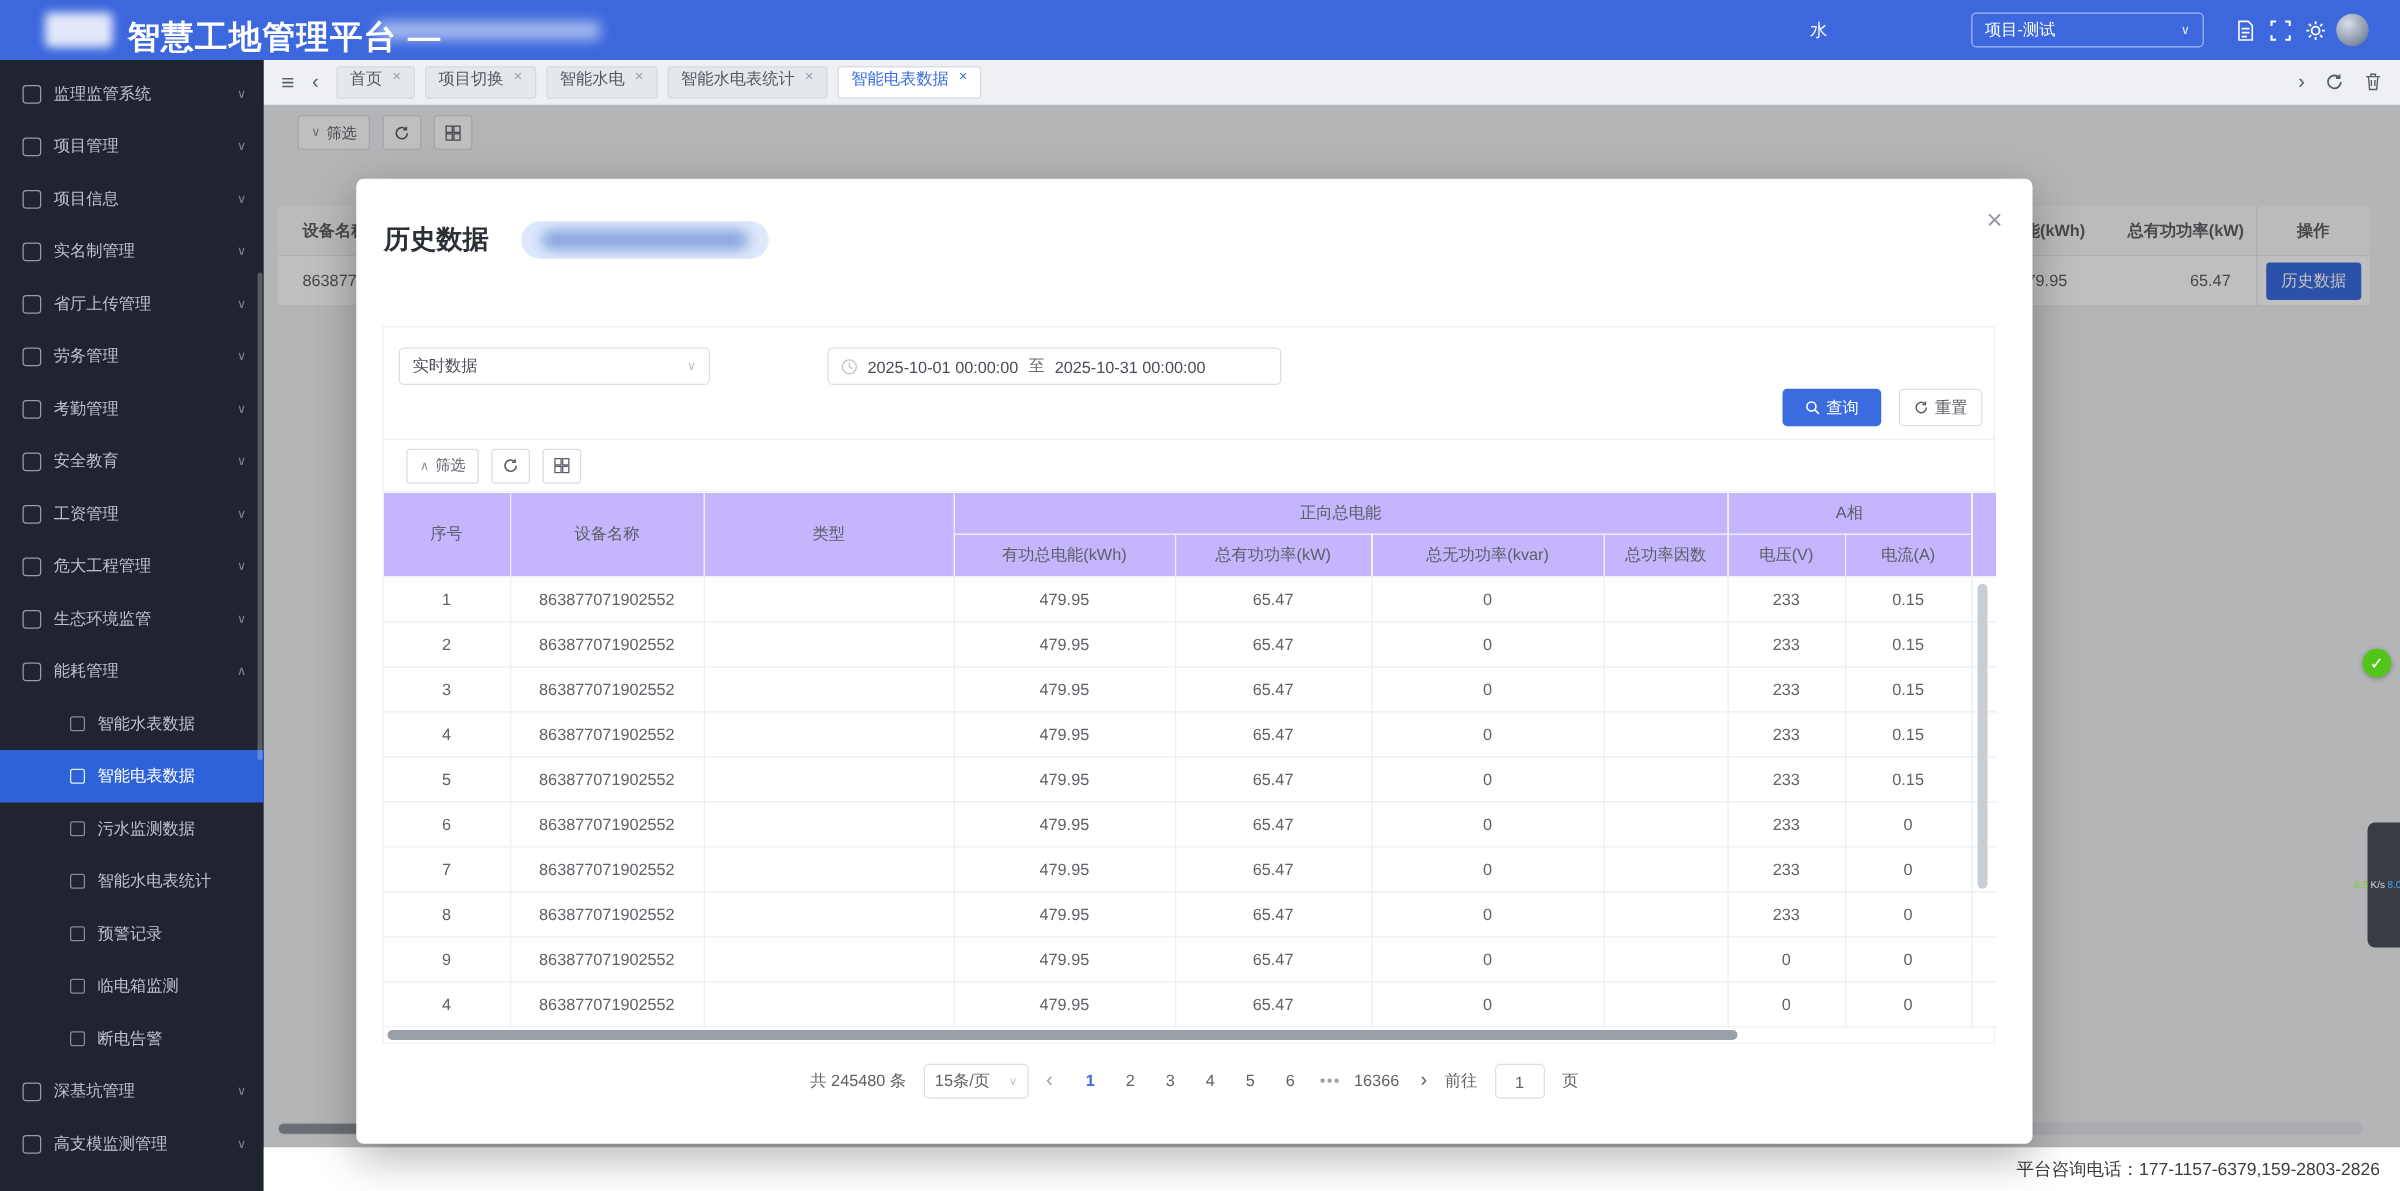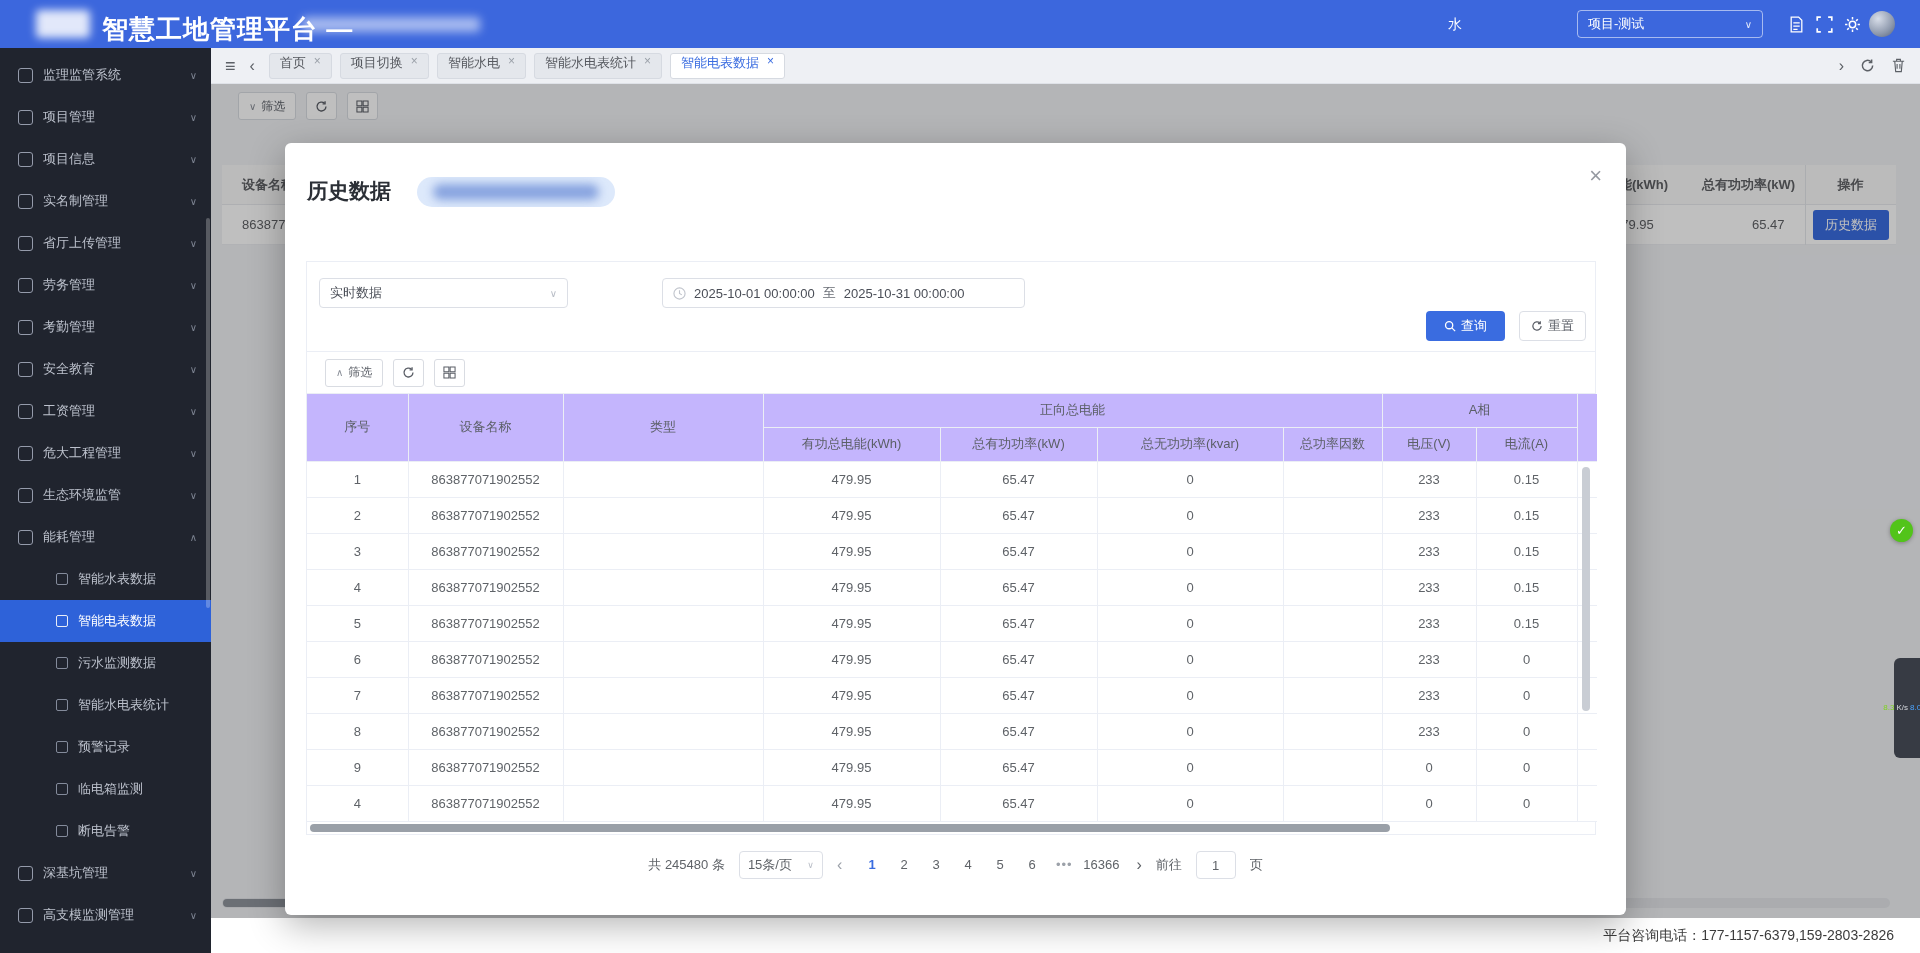--- a/index.html
+++ b/index.html
@@ -58,7 +58,7 @@
 .btn-row-action{position:absolute;left:1591px;top:5px;width:76px;height:30px;background:var(--accent);color:#fff;border:none;border-radius:3px;font-size:13px;cursor:pointer}
 .bg-hscroll{position:absolute;left:222px;top:898px;width:1668px;height:10px;background:#e4e6ea;border-radius:5px;z-index:10}
 .bg-hscroll .thumb{position:absolute;left:1px;top:1px;width:122px;height:8px;background:#8f949d;border-radius:4px}
-.footer{position:absolute;left:211px;right:0;bottom:0;height:35px;background:#fff;display:flex;align-items:center;justify-content:flex-end;padding-right:26px;font-size:14px;color:#3c3c3c;z-index:60}
+.footer{position:absolute;left:211px;right:0;bottom:0;height:35px;background:#fff;display:flex;align-items:center;justify-content:flex-end;padding-right:16px;font-size:14px;color:#3c3c3c;z-index:60}
 .overlay{position:absolute;left:211px;top:84px;right:0;bottom:35px;background:rgba(0,0,0,.25);z-index:50}
 
 

